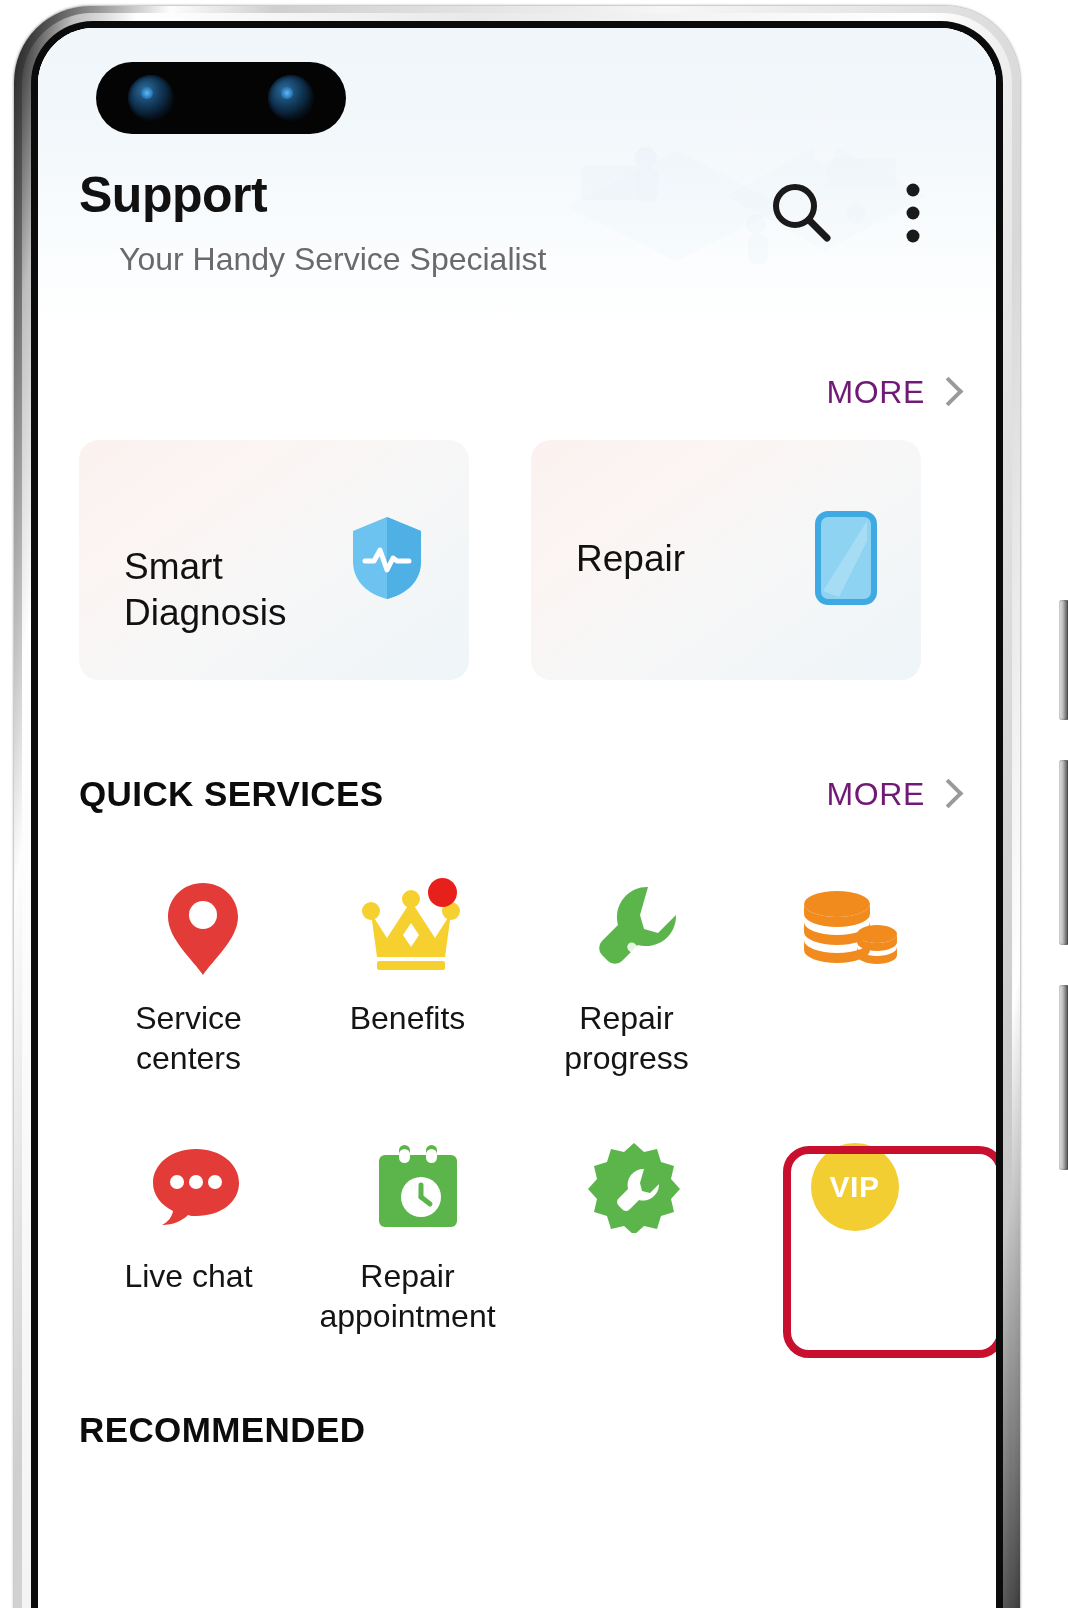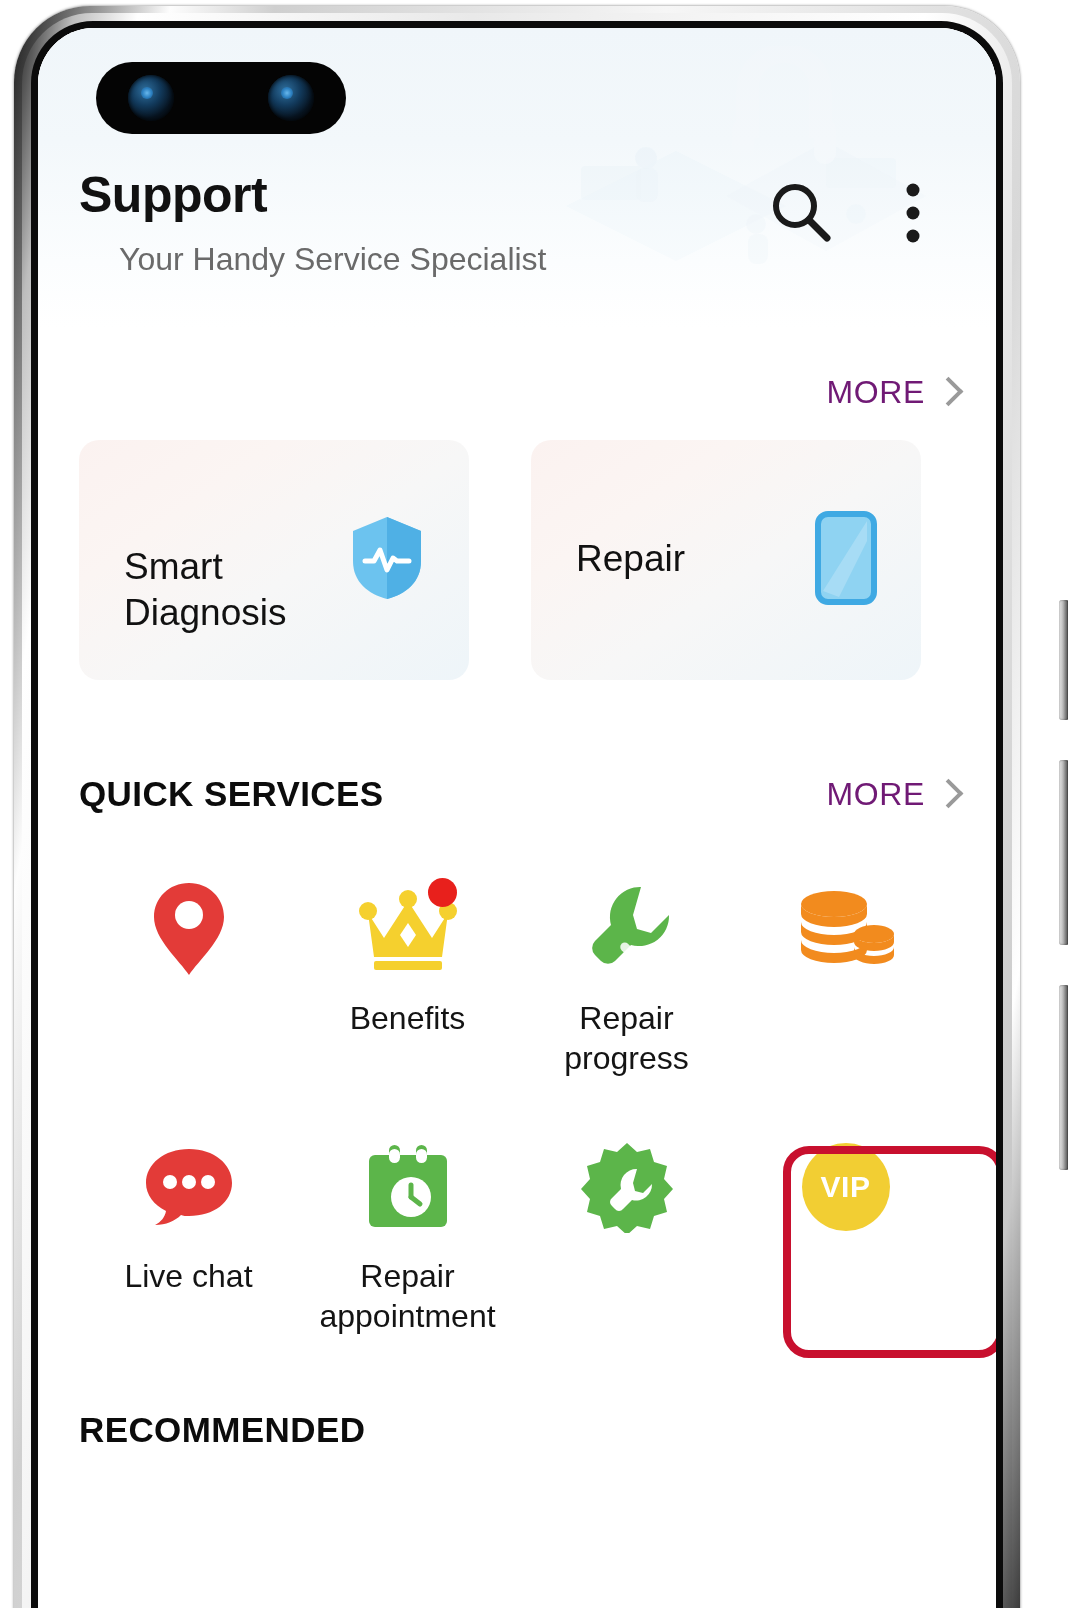--- a/index.html
+++ b/index.html
@@ -293,6 +293,10 @@
               <circle cx="39" cy="36" r="14" fill="#ffffff"></circle>
             </svg>
           </div>
+          <div class="qs-label">
+            <span>Service</span><br>
+            <span>centers</span>
+          </div>
         </div>
 
         <div class="qs-item" style="left:219px;top:0px">

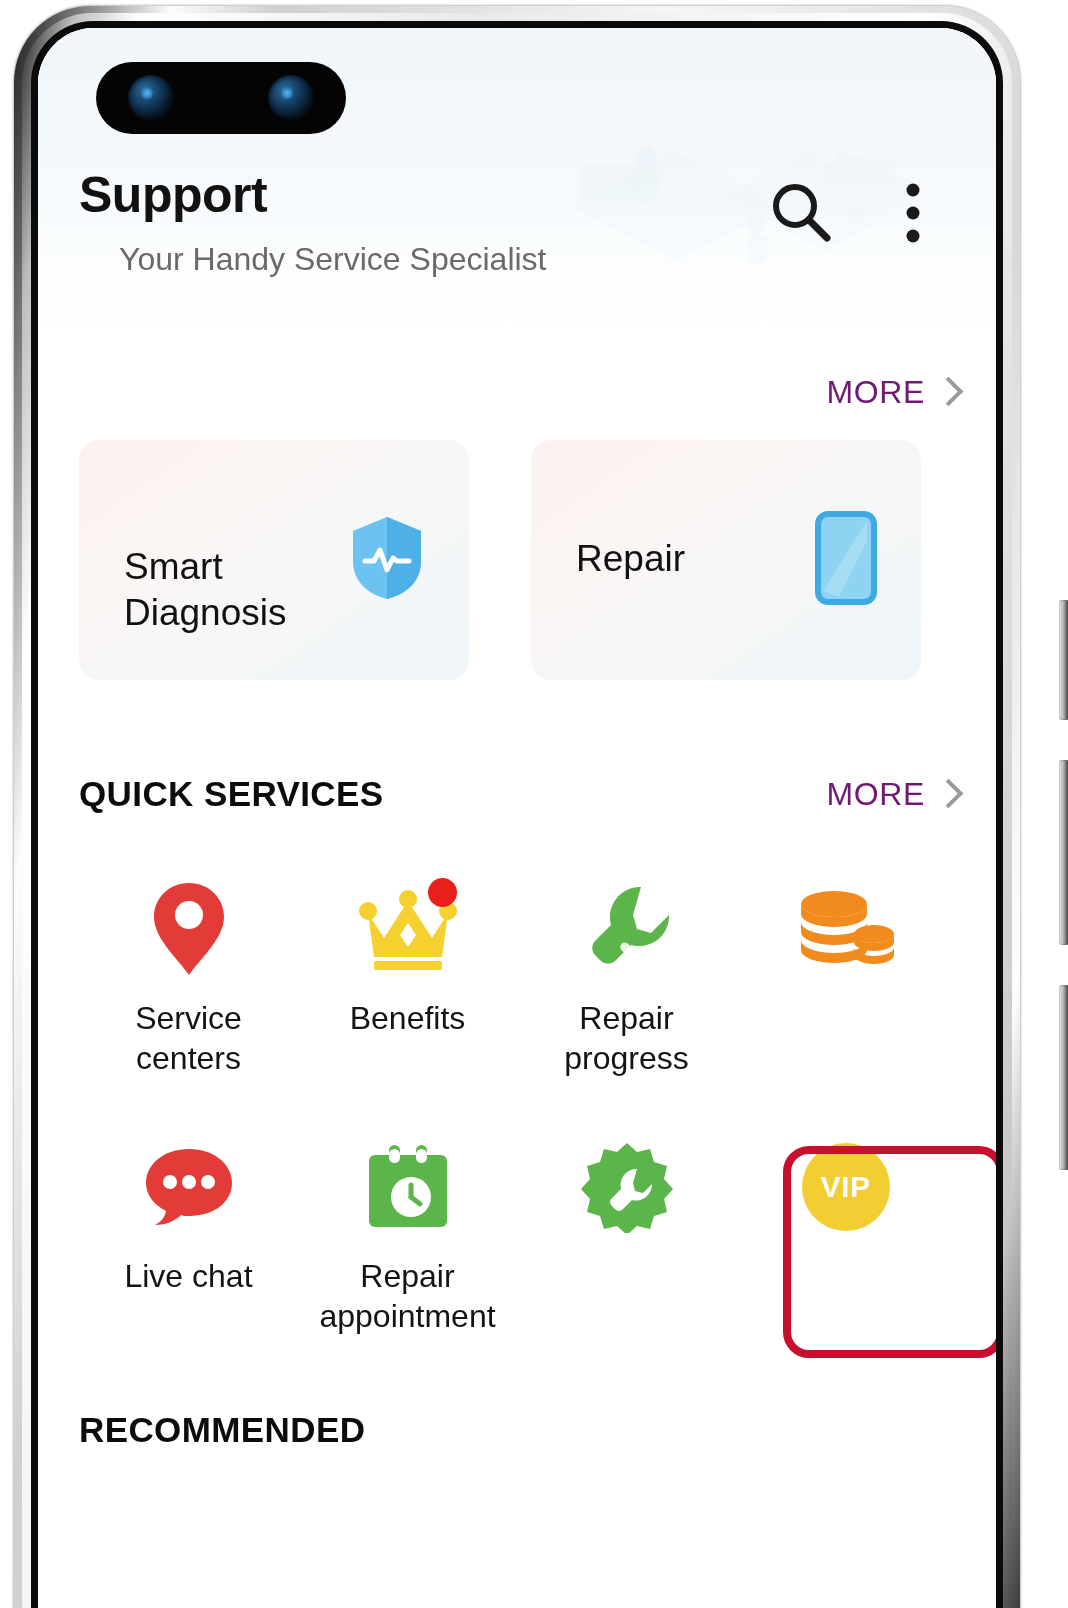--- a/index.html
+++ b/index.html
@@ -157,7 +157,7 @@
   }
   .qs-icon{
     position:relative;width:106px;height:106px;margin-top:8px;
-    display:flex;align-items:center;justify-content:center;
+    display:flex;align-items:center;justify-content:flex-end;
   }
   .qs-label{
     margin-top:16px;width:215px;text-align:center;

